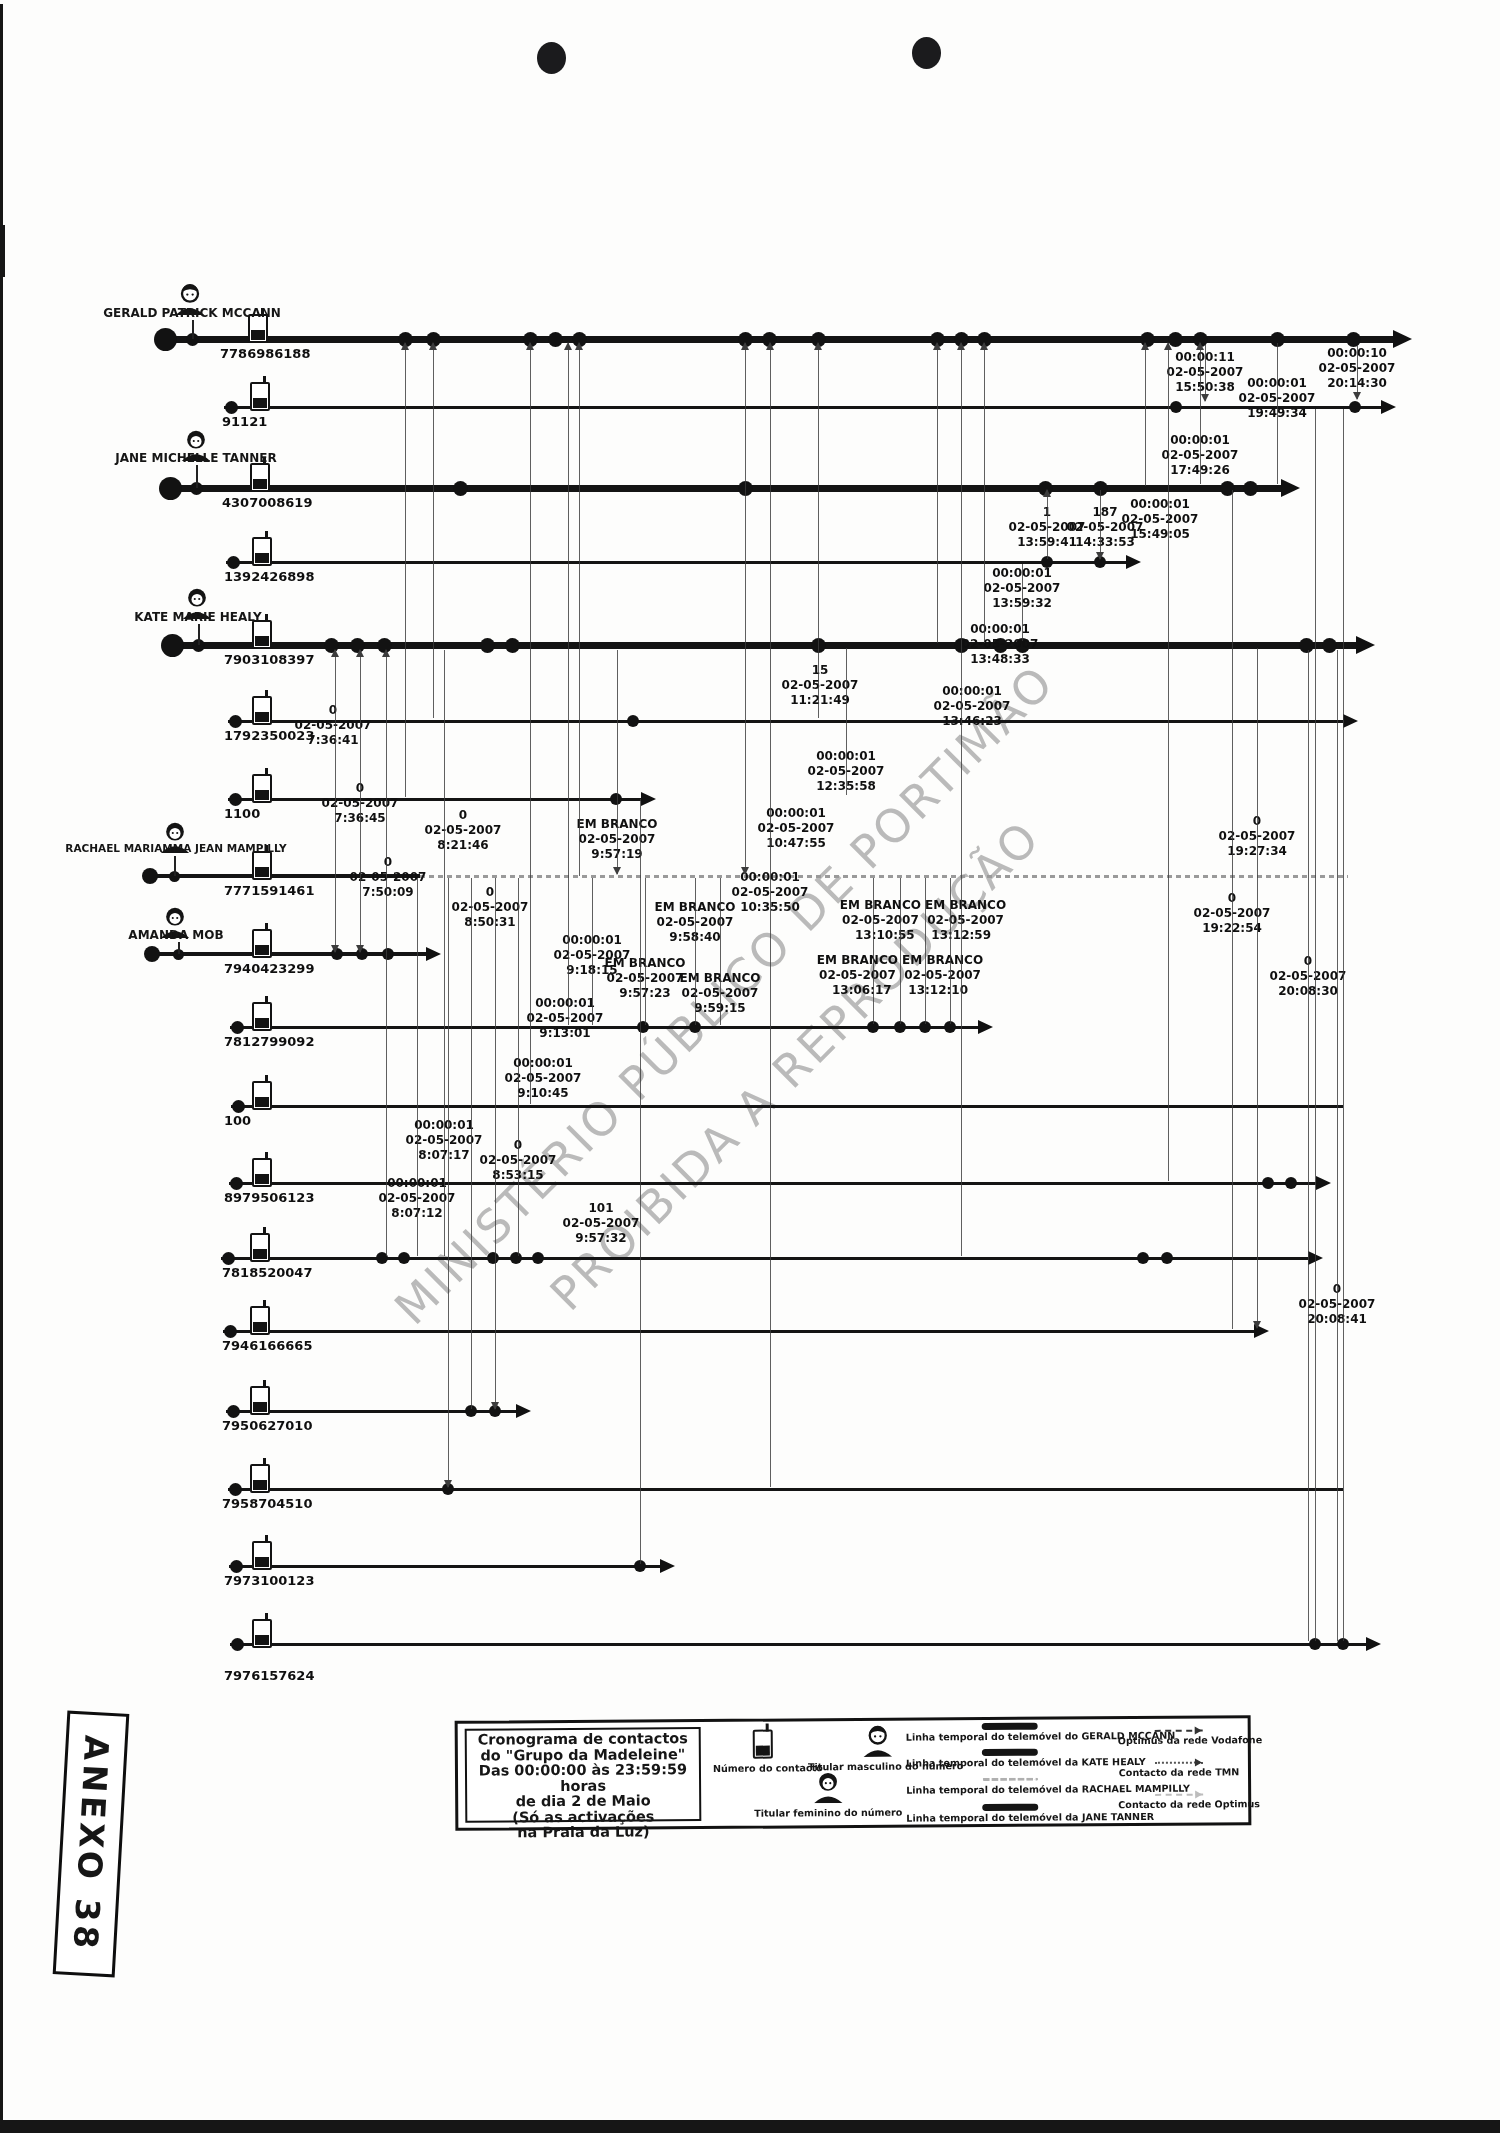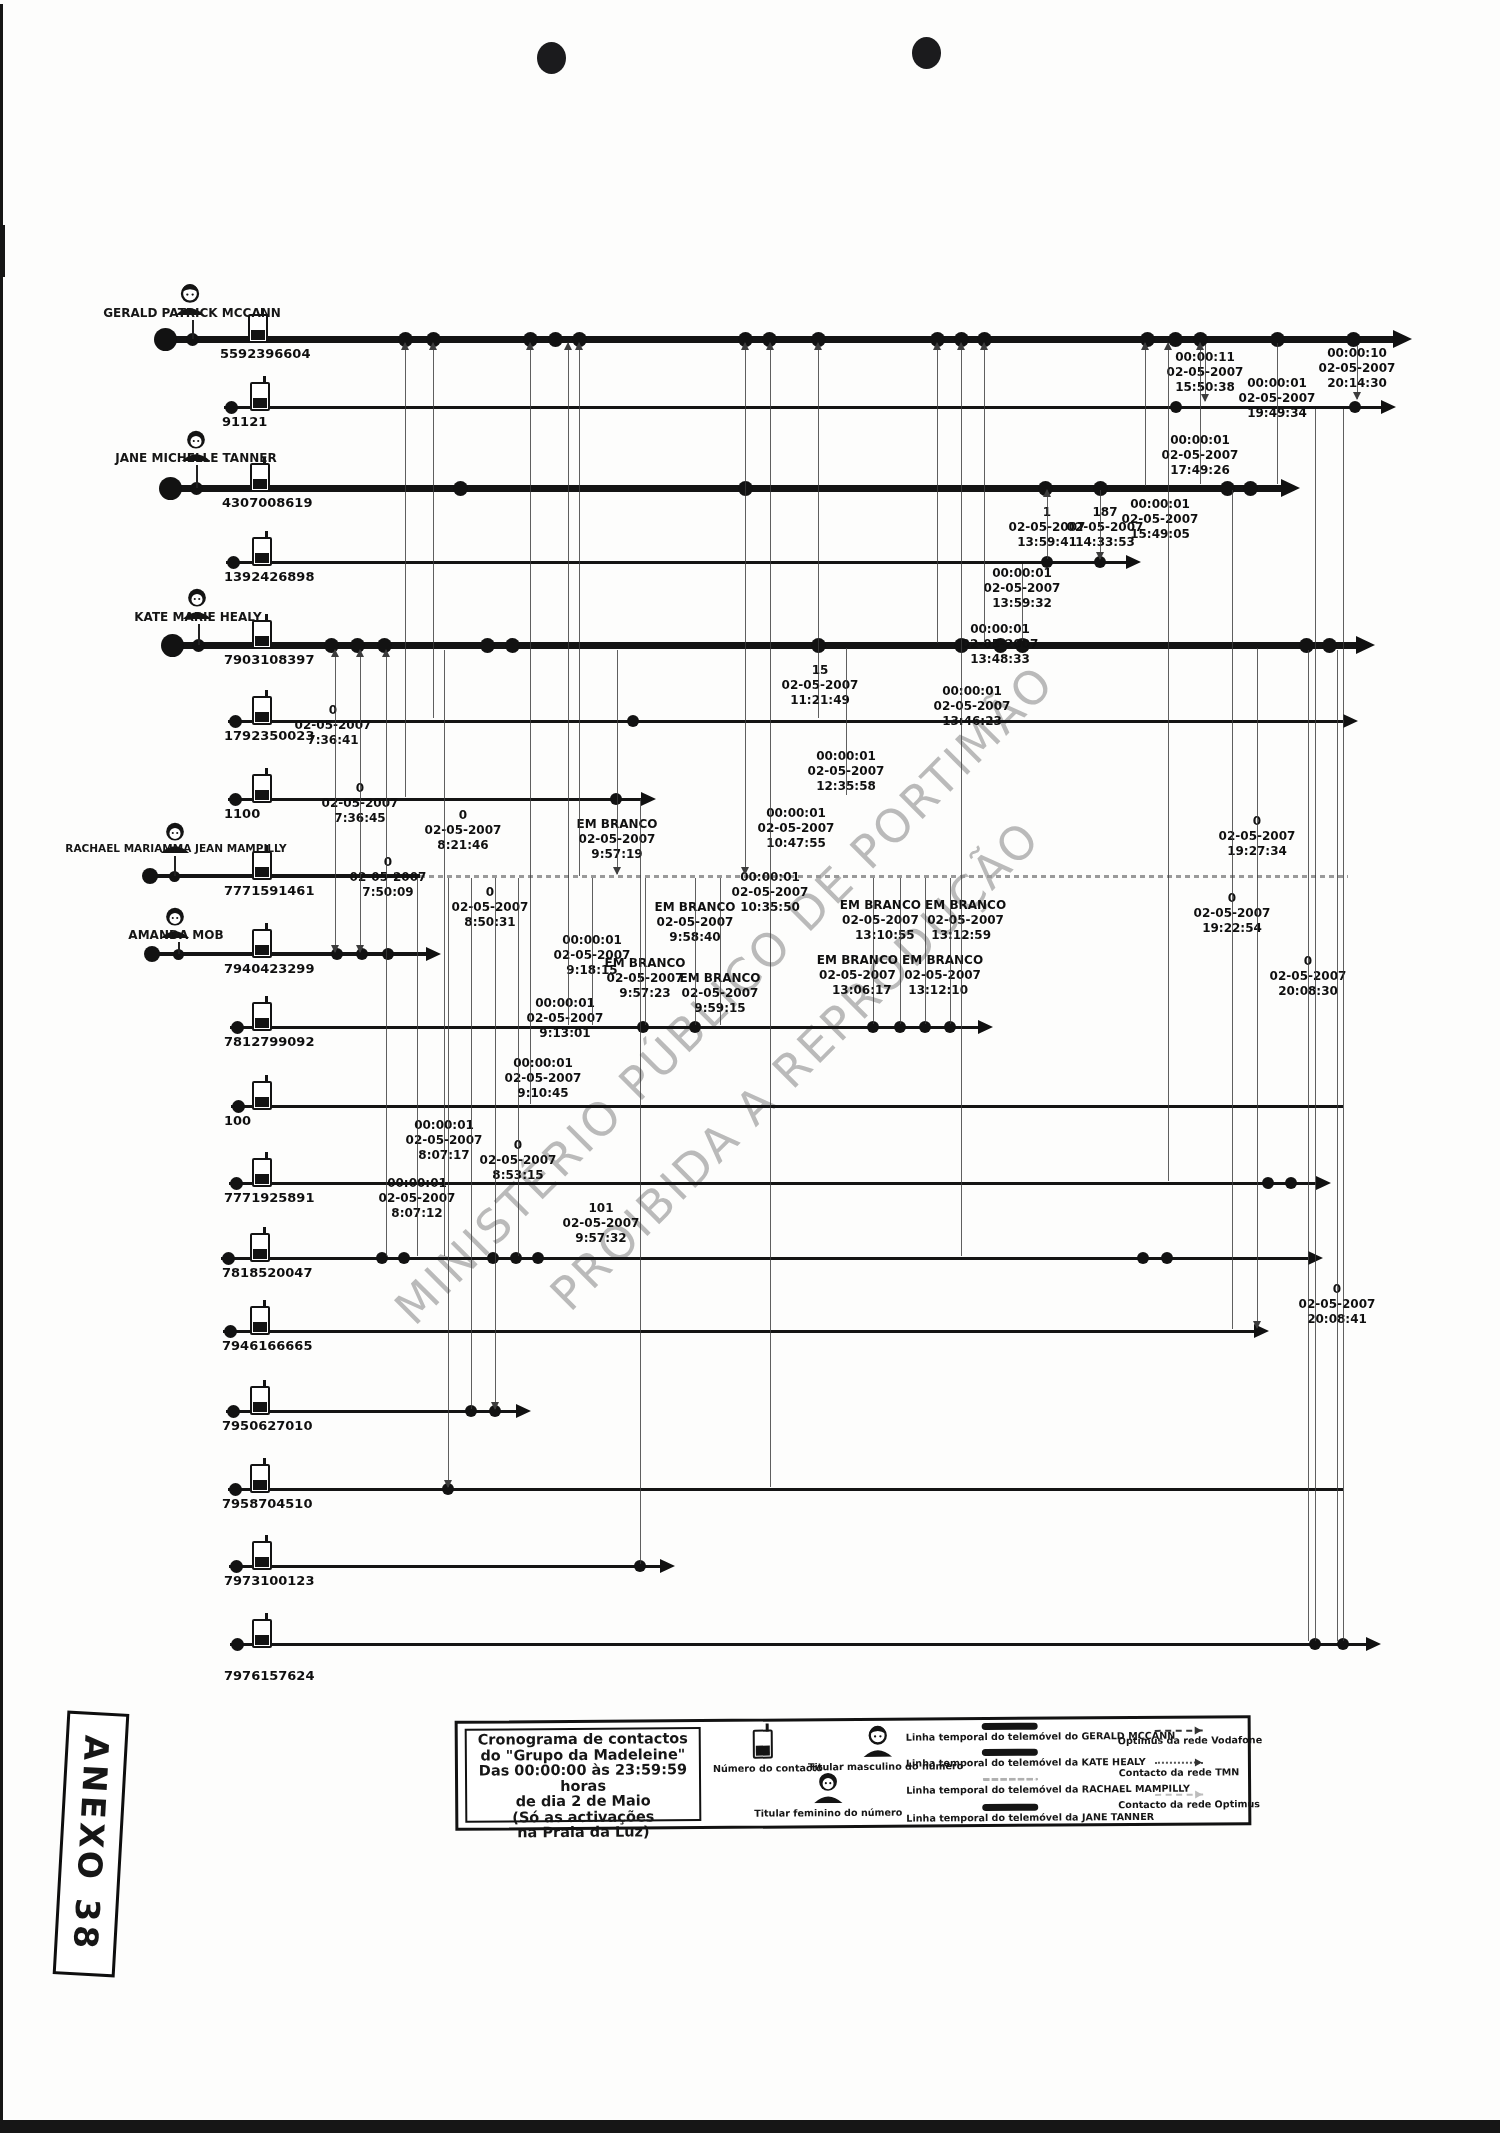--- a/index.html
+++ b/index.html
@@ -86,7 +86,7 @@
       <div class="dot" style="left: 1269.5px; top: 331.5px; width: 15px; height: 15px;"></div>
       <div class="dot" style="left: 1345.5px; top: 331.5px; width: 15px; height: 15px;"></div>
       <div class="phone" style="left: 248px; top: 314px;"></div>
-      <div class="num" style="left: 220px; top: 346px;">5592396604</div>
+      <div class="num" style="left: 220px; top: 346px;">7786986188</div>
       <div class="person" style="left: 190px; top: 299px;"><svg viewBox="0 0 40 36" width="36" height="32">
           <circle cx="20" cy="12" r="9" fill="#fff" stroke="#141414" stroke-width="2.6"></circle>
           <path d="M11 10 a9 9 0 0 1 18 0 q-9 -6 -18 0 z" fill="#141414"></path>

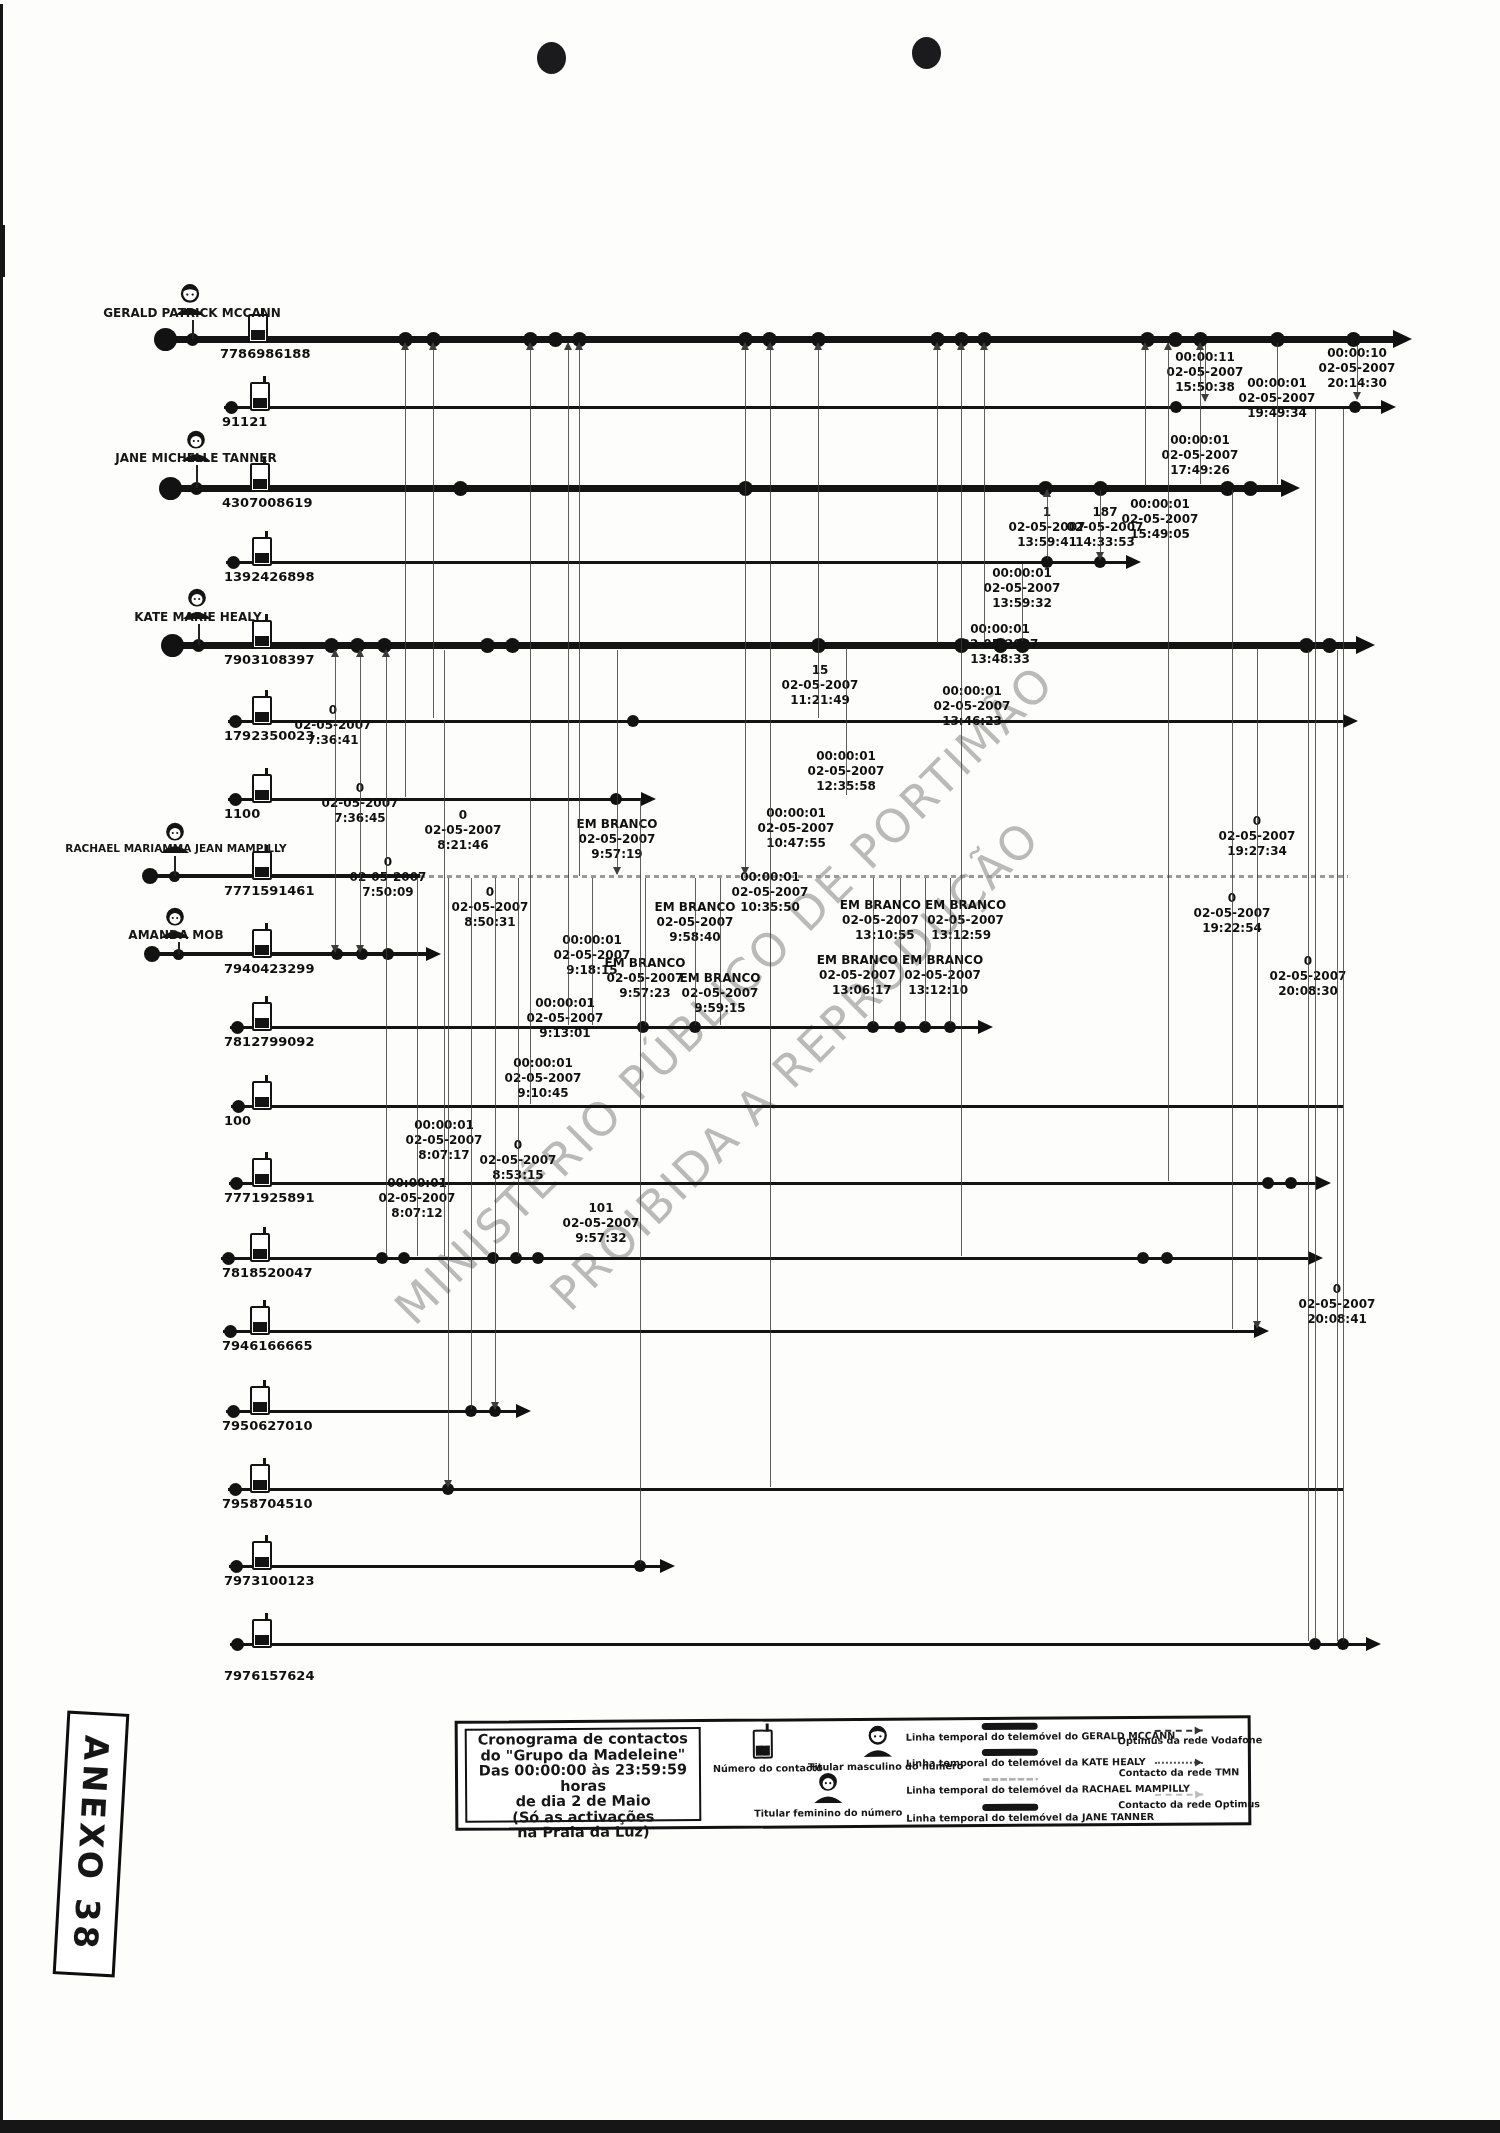--- a/index.html
+++ b/index.html
@@ -223,7 +223,7 @@
       <div class="dot" style="left: 1262px; top: 1177px; width: 12px; height: 12px;"></div>
       <div class="dot" style="left: 1285px; top: 1177px; width: 12px; height: 12px;"></div>
       <div class="phone" style="left: 252px; top: 1158px;"></div>
-      <div class="num" style="left: 224px; top: 1190px;">7771925891</div>
+      <div class="num" style="left: 224px; top: 1190px;">8979506123</div>
       <div class="ln" style="left: 221px; top: 1256.5px; width: 1089px; height: 3px;"></div>
       <div class="arr small" style="left: 1308px; top: 1251px;"></div>
       <div class="dot" style="left: 221.5px; top: 1251.5px; width: 13px; height: 13px;"></div>

